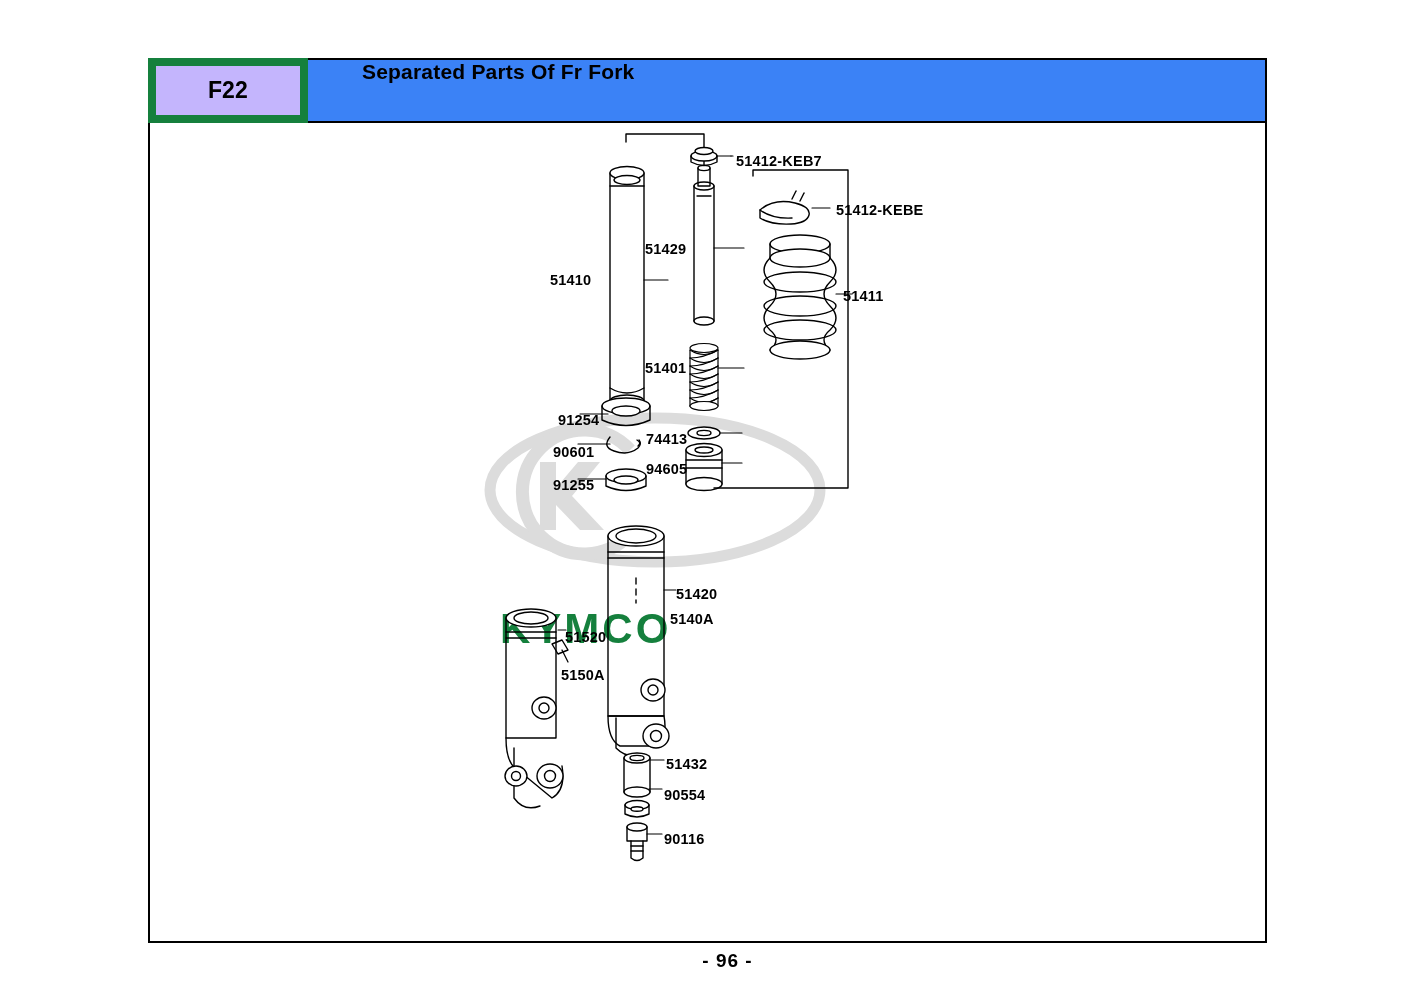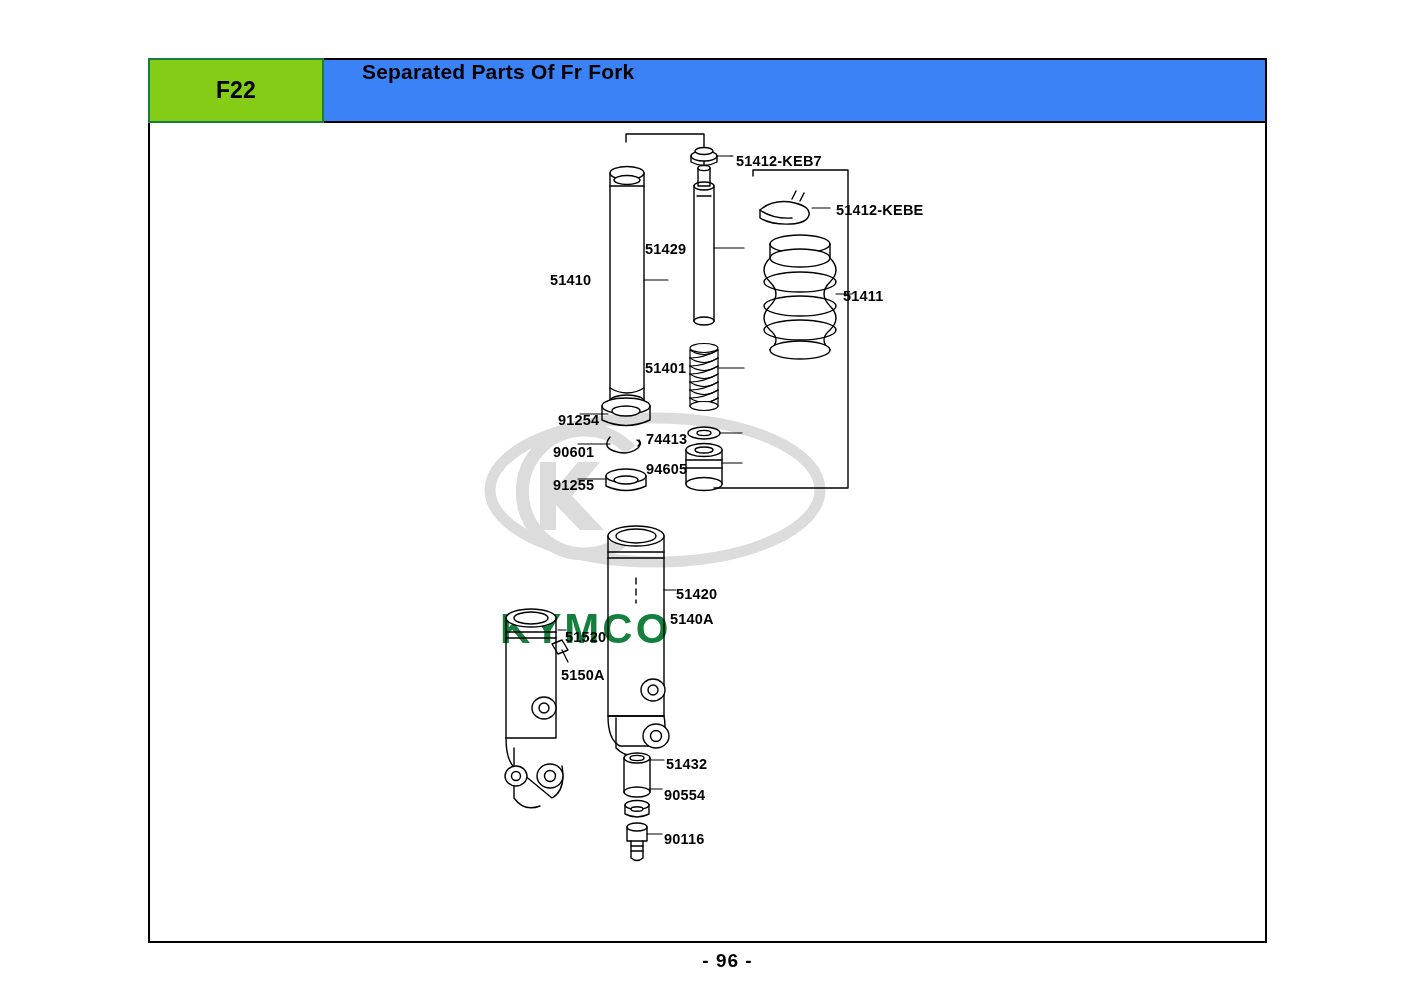--- a/index.html
+++ b/index.html
@@ -35,14 +35,14 @@
     position: absolute;
     left: 148px;
     top: 58px;
-    width: 176px;
+    width: 160px;
     height: 65px;
-    border: 2px solid #15803d;
+    border: 8px solid #15803d;
     box-sizing: border-box;
     display: flex;
     align-items: center;
     justify-content: center;
-    background: #84cc16;
+    background: #c4b5fd;
     z-index: 3;
   }
   .title-code {

